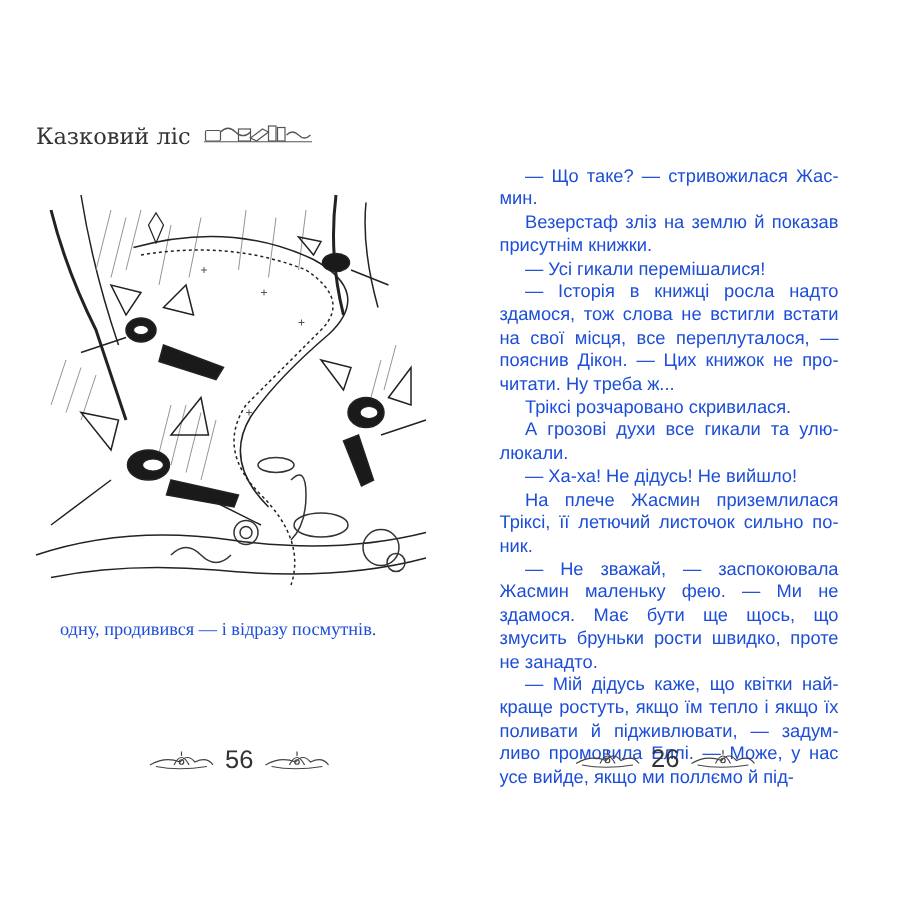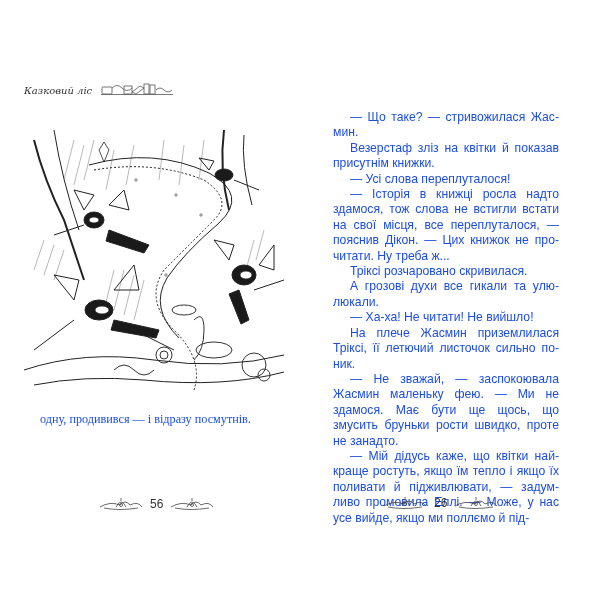--- a/index.html
+++ b/index.html
@@ -16,9 +16,9 @@
 
     .running-head {
       position: absolute; top: 82px;
-      font-family: "DejaVu Serif", serif; font-style: italic;
-      font-size: 10px; color: #333;
-      display: flex; align-items: flex-end; gap: 8px;
+      font-family: "DejaVu Serif", serif; 
+      font-size: 15px; color: #333;
+      display: flex; align-items: flex-start; gap: 8px;
     }
     .page.left .running-head { left: 24px; }
     .page.right .running-head { right: 16px; }

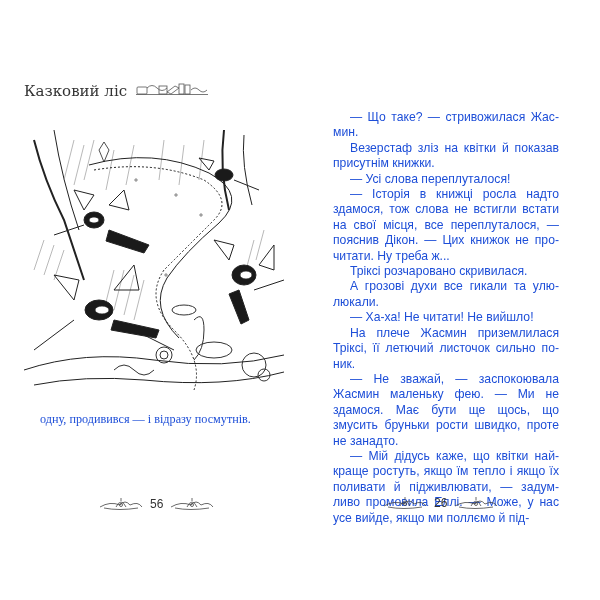--- a/index.html
+++ b/index.html
@@ -164,7 +164,7 @@
 
     <div class="text">
       <p>— Що таке? — стривожилася Жас­мин.</p>
-      <p>Везерстаф зліз на квітки й показав присутнім книжки.</p>
+      <p>Везерстаф зліз на землю й показав присутнім книжки.</p>
       <p>— Усі слова переплуталося!</p>
       <p>— Історія в книжці росла надто здамося, тож слова не встигли встати на свої місця, все переплуталося, — пояснив Дікон. — Цих книжок не про­читати. Ну треба ж...</p>
       <p>Тріксі розчаровано скривилася.</p>

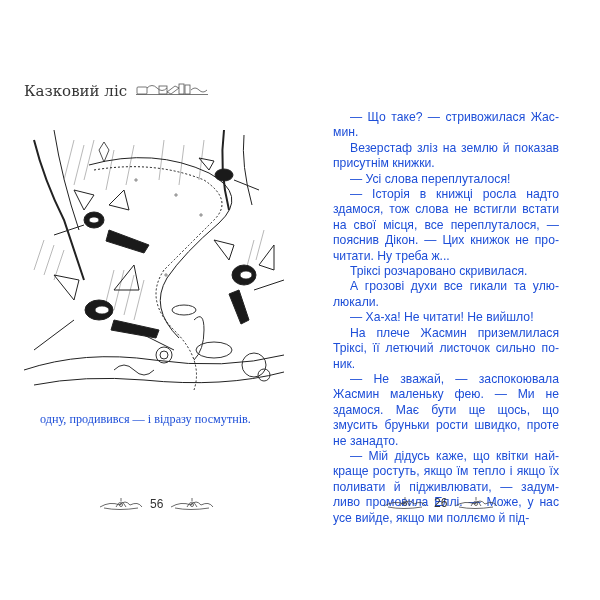--- a/index.html
+++ b/index.html
@@ -165,7 +165,7 @@
     <div class="text">
       <p>— Що таке? — стривожилася Жас­мин.</p>
       <p>Везерстаф зліз на землю й показав присутнім книжки.</p>
-      <p>— Усі слова переплуталося!</p>
+      <p>— Усі гикали перемішалися!</p>
       <p>— Історія в книжці росла надто здамося, тож слова не встигли встати на свої місця, все переплуталося, — пояснив Дікон. — Цих книжок не про­читати. Ну треба ж...</p>
       <p>Тріксі розчаровано скривилася.</p>
       <p>А грозові духи все гикали та улю­люкали.</p>

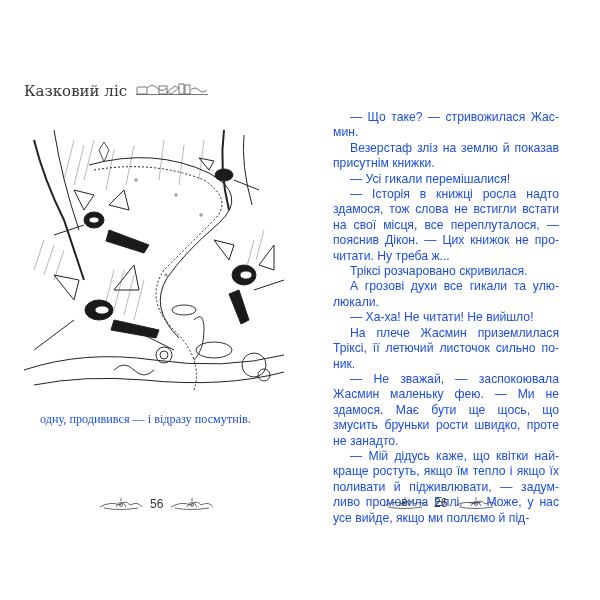--- a/index.html
+++ b/index.html
@@ -169,7 +169,7 @@
       <p>— Історія в книжці росла надто здамося, тож слова не встигли встати на свої місця, все переплуталося, — пояснив Дікон. — Цих книжок не про­читати. Ну треба ж...</p>
       <p>Тріксі розчаровано скривилася.</p>
       <p>А грозові духи все гикали та улю­люкали.</p>
-      <p>— Ха-ха! Не читати! Не вийшло!</p>
+      <p>— Ха-ха! Не дідусь! Не вийшло!</p>
       <p>На плече Жасмин приземлилася Тріксі, її летючий листочок сильно по­ник.</p>
       <p>— Не зважай, — заспокоювала Жас­мин маленьку фею. — Ми не здамося. Має бути ще щось, що змусить брунь­ки рости швидко, проте не занадто.</p>
       <p>— Мій дідусь каже, що квітки най­краще ростуть, якщо їм тепло і якщо їх поливати й підживлювати, — задум­ливо промовила Еллі. — Може, у нас усе вийде, якщо ми поллємо й під-</p>

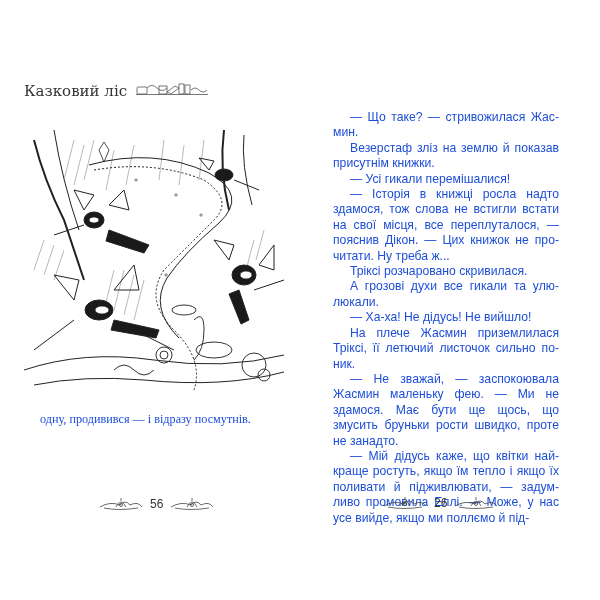--- a/index.html
+++ b/index.html
@@ -44,7 +44,7 @@
 
     .folio {
       position: absolute; top: 497px; display: flex; align-items: center; gap: 6px;
-      font-size: 12px; color: #333;
+      font-size: 17px; color: #333;
     }
     .page.left .folio { left: 98px; }
     .page.right .folio { left: 82px; top: 496px; }

